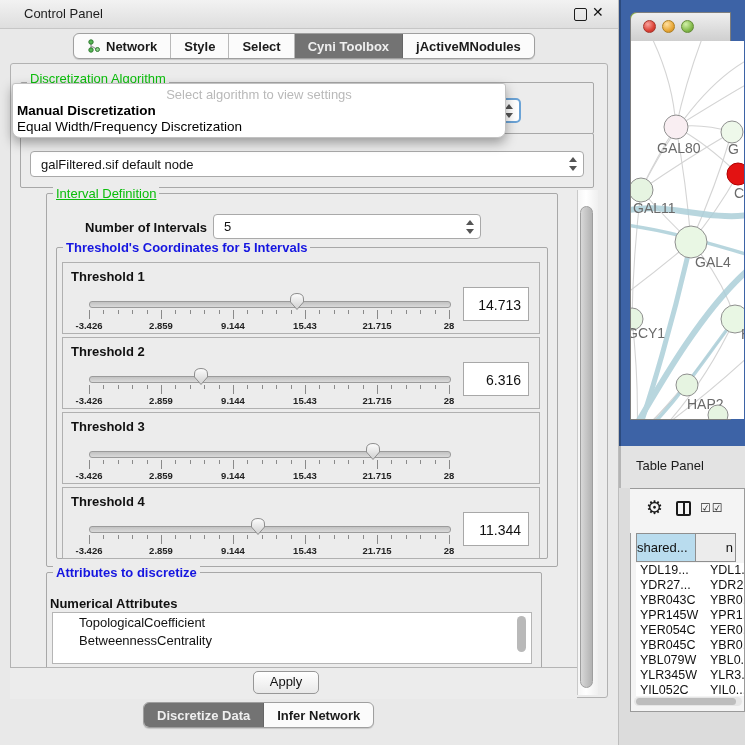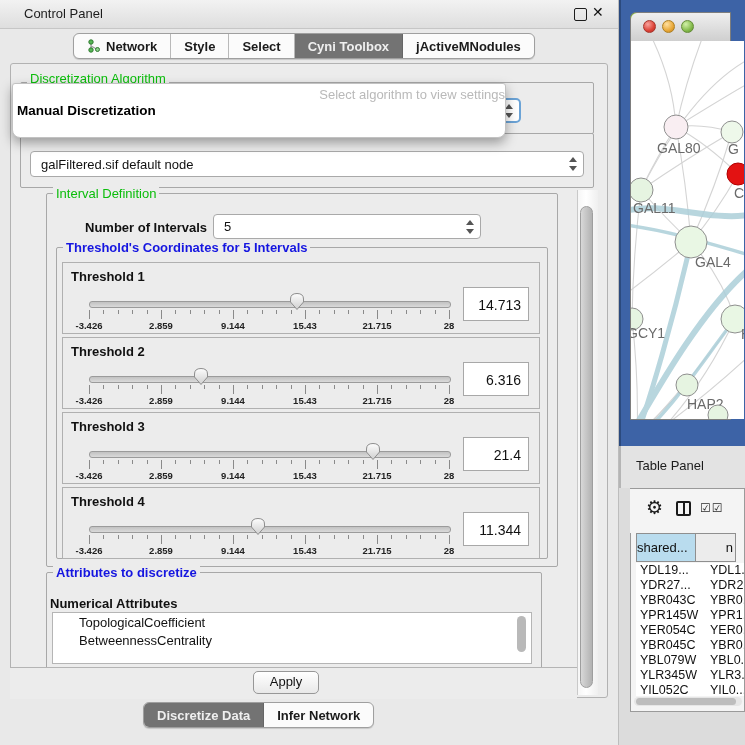--- a/index.html
+++ b/index.html
@@ -28,7 +28,7 @@
 
   .group{position:absolute;border:1px solid #a8a8a8;border-radius:2px;}
   .group-title{position:absolute;top:-8px;left:6px;background:#ececec;padding:0 3px;font-size:13px;white-space:nowrap;}
-  .gt-green{color:var(--green,#0bbd0b);}
+  .gt-green{color:var(--green,#0bbd0b);text-decoration:underline;}
   .gt-blue{color:var(--blue,#1515e0);font-weight:bold;}
   .gt-gray{color:#333;}
 

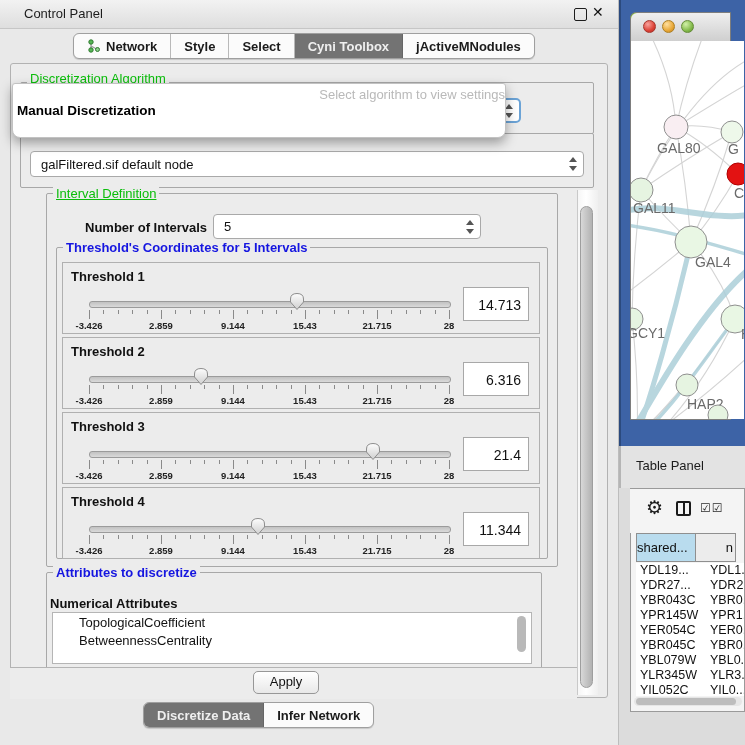--- a/index.html
+++ b/index.html
@@ -43,7 +43,7 @@
   
   #algo-popup{left:12px;top:83px;width:492px;height:53px;background:#fff;border:1px solid #c2c2c2;
               border-radius:3px 3px 8px 8px;box-shadow:0 5px 12px rgba(0,0,0,.35);z-index:40;}
-  #algo-popup .prompt{position:absolute;top:3px;left:0;width:100%;text-align:right;font-size:13px;color:#b9b9b9;}
+  #algo-popup .prompt{position:absolute;top:3px;left:0;width:100%;text-align:center;font-size:13px;color:#b9b9b9;}
   #algo-popup .opt1{position:absolute;top:19px;left:4px;font-size:13.5px;font-weight:bold;color:#000;}
   #algo-popup .opt2{position:absolute;top:35px;left:4px;font-size:13.5px;color:#000;}
 

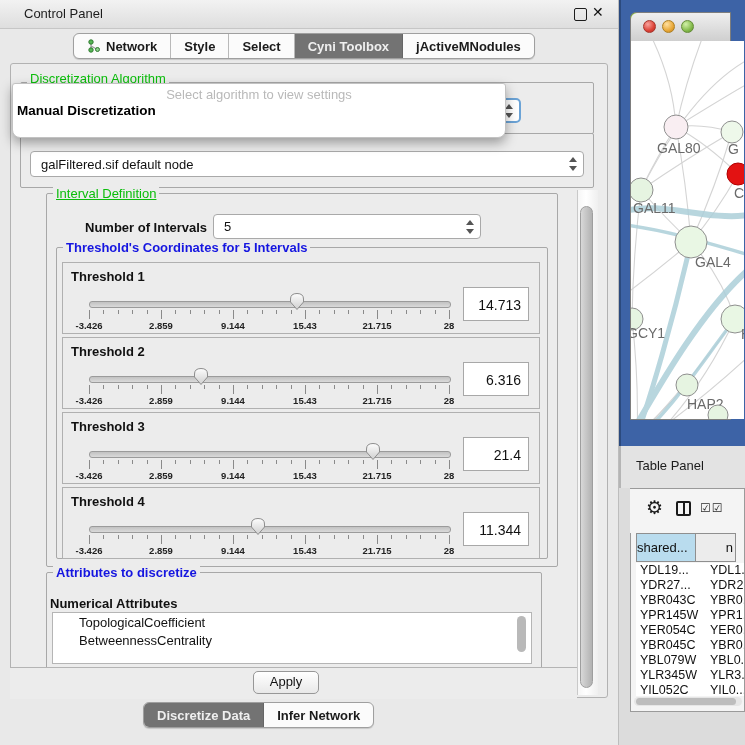--- a/index.html
+++ b/index.html
@@ -161,6 +161,7 @@
   <div class="abs" id="algo-popup">
     <div class="prompt">Select algorithm to view settings</div>
     <div class="opt1">Manual Discretization</div>
+    <div class="opt2">Equal Width/Frequency Discretization</div>
   </div>
 
   <div class="group" style="left:20px;top:133px;width:572px;height:53px;">

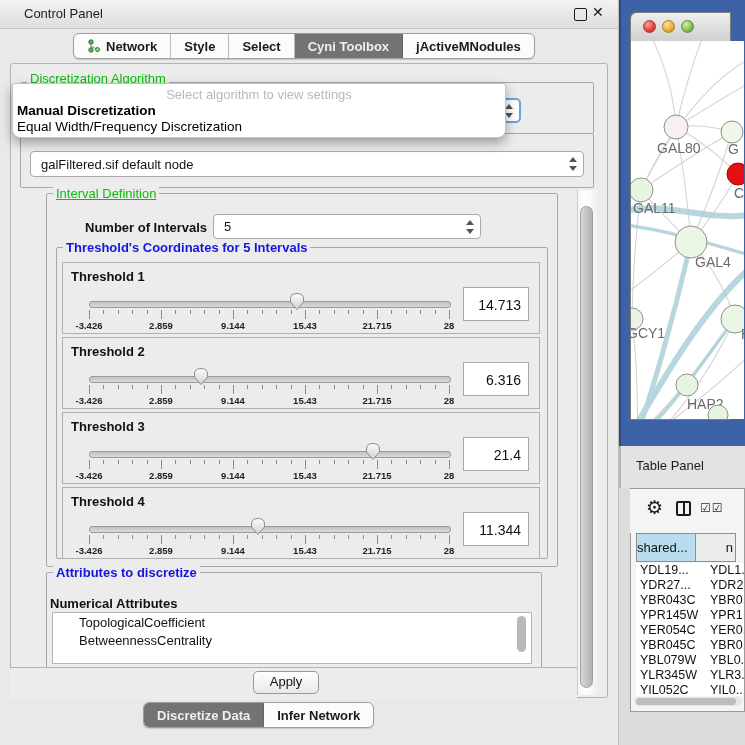--- a/index.html
+++ b/index.html
@@ -317,7 +317,6 @@
             <path d="M1.5,10 L1.5,7 Q1.5,1.5 8,1.5 Q14.5,1.5 14.5,7 L14.5,10 L8,17.5 Z" fill="url(#thumbGrad)" stroke="#8e8e8e"></path>
           </svg>
       </div>
-      <div class="tvalue">21.4</div>
     </div>
 
     <div class="tbox">

